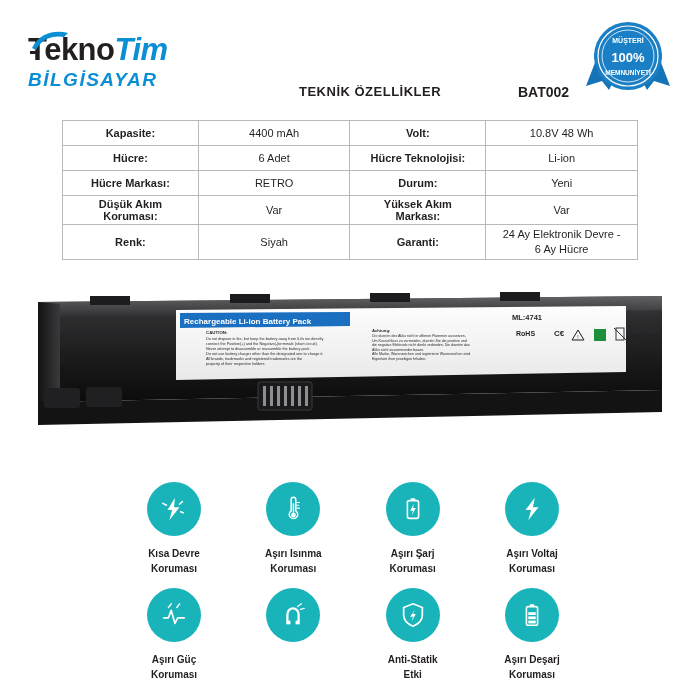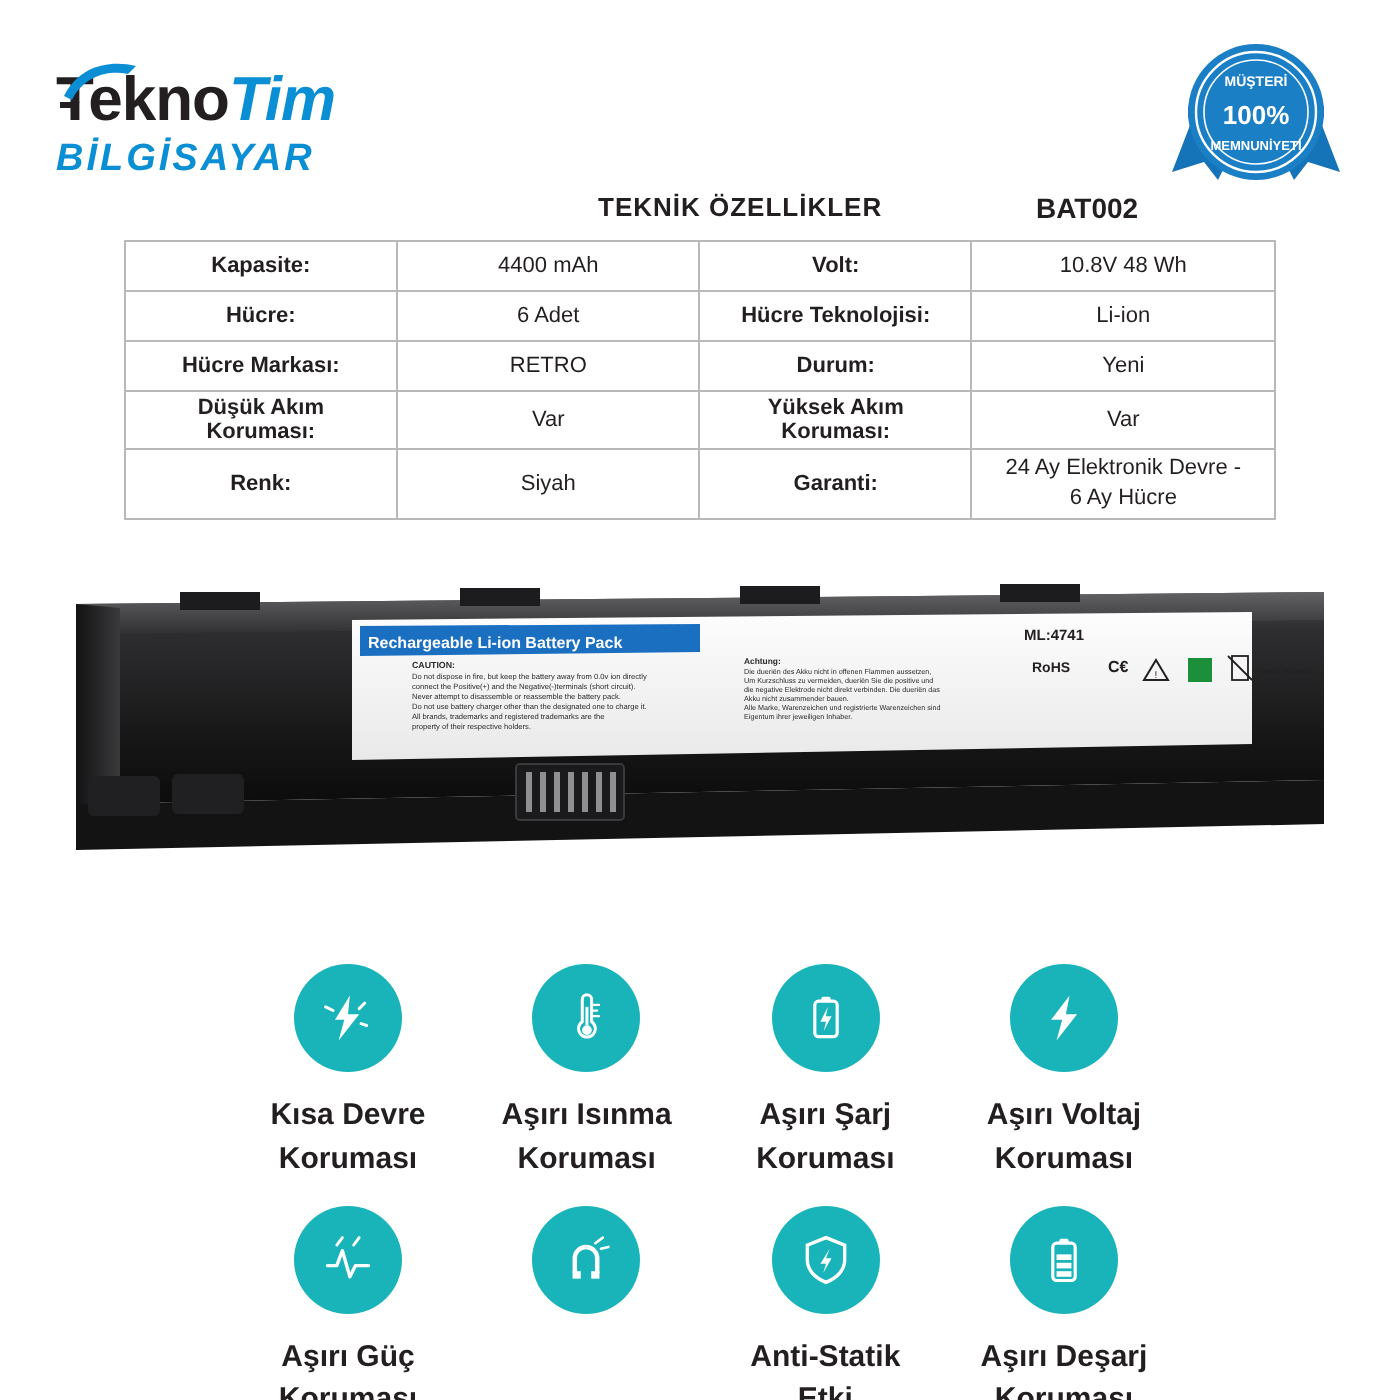--- a/index.html
+++ b/index.html
@@ -67,7 +67,7 @@
   
   .spec-head {
     position: absolute;
-    top: 96px;
+    top: 84px;
     left: 0;
     width: 576px;
     height: 22px;

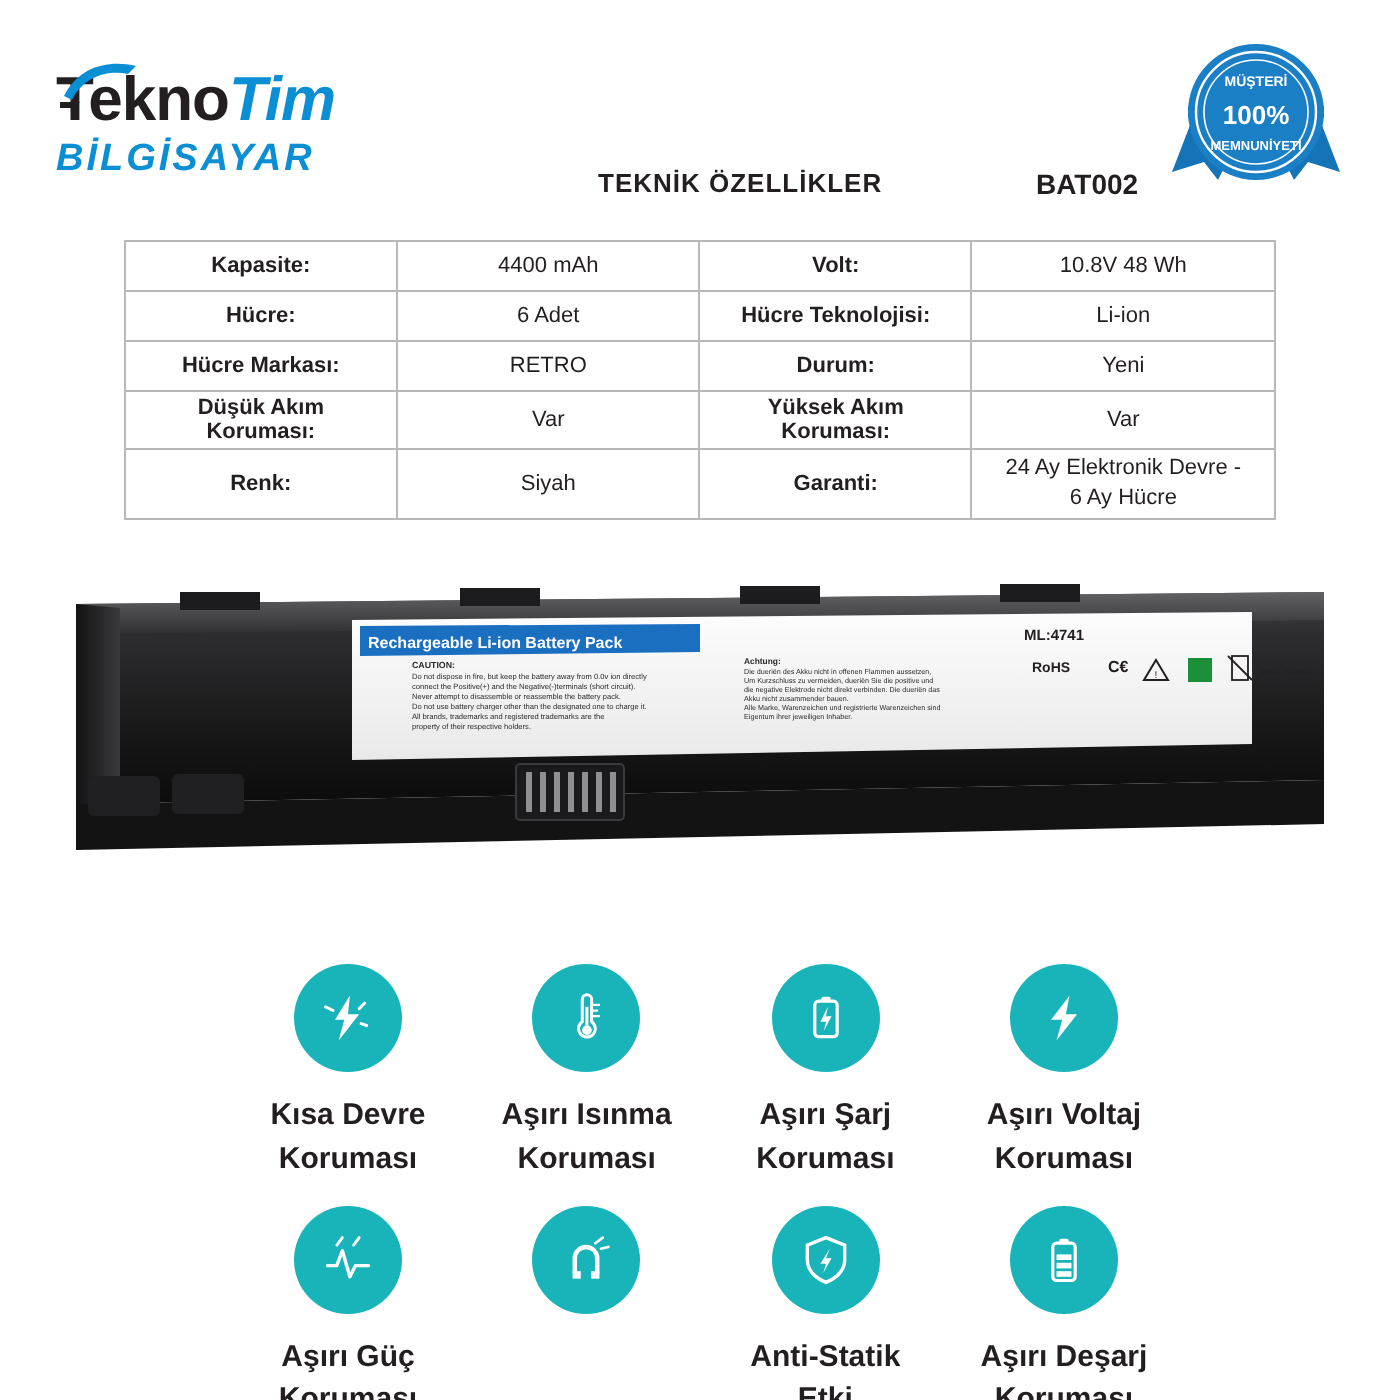--- a/index.html
+++ b/index.html
@@ -226,7 +226,7 @@
     <tr>
       <td class="lbl">Düşük Akım Koruması:</td>
       <td class="val">Var</td>
-      <td class="lbl">Yüksek Akım Koruması:</td>
+      <td class="lbl">Yüksek Akım Markası:</td>
       <td class="val">Var</td>
     </tr>
     <tr>

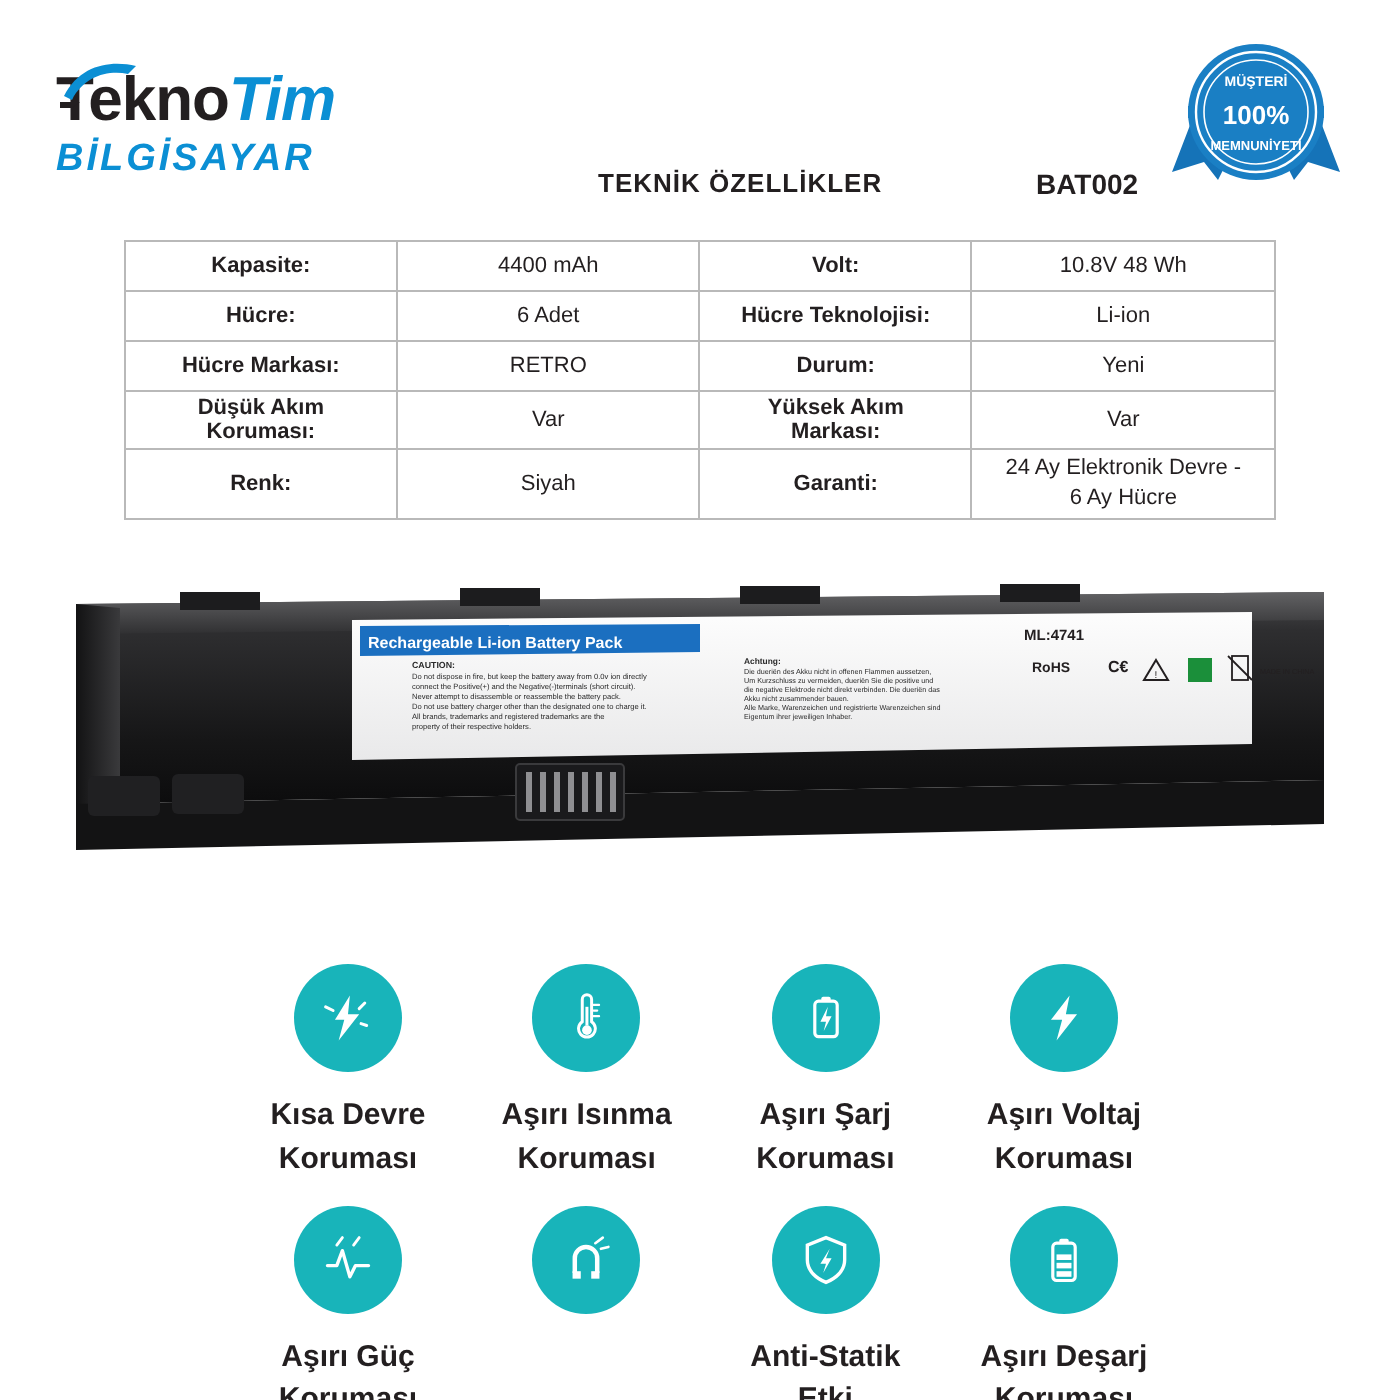--- a/index.html
+++ b/index.html
@@ -154,7 +154,7 @@
     justify-content: center;
   }
   .feat .caption {
-    font-size: 15px;
+    font-size: 10px;
     font-weight: bold;
     line-height: 1.45;
     color: #231f20;

